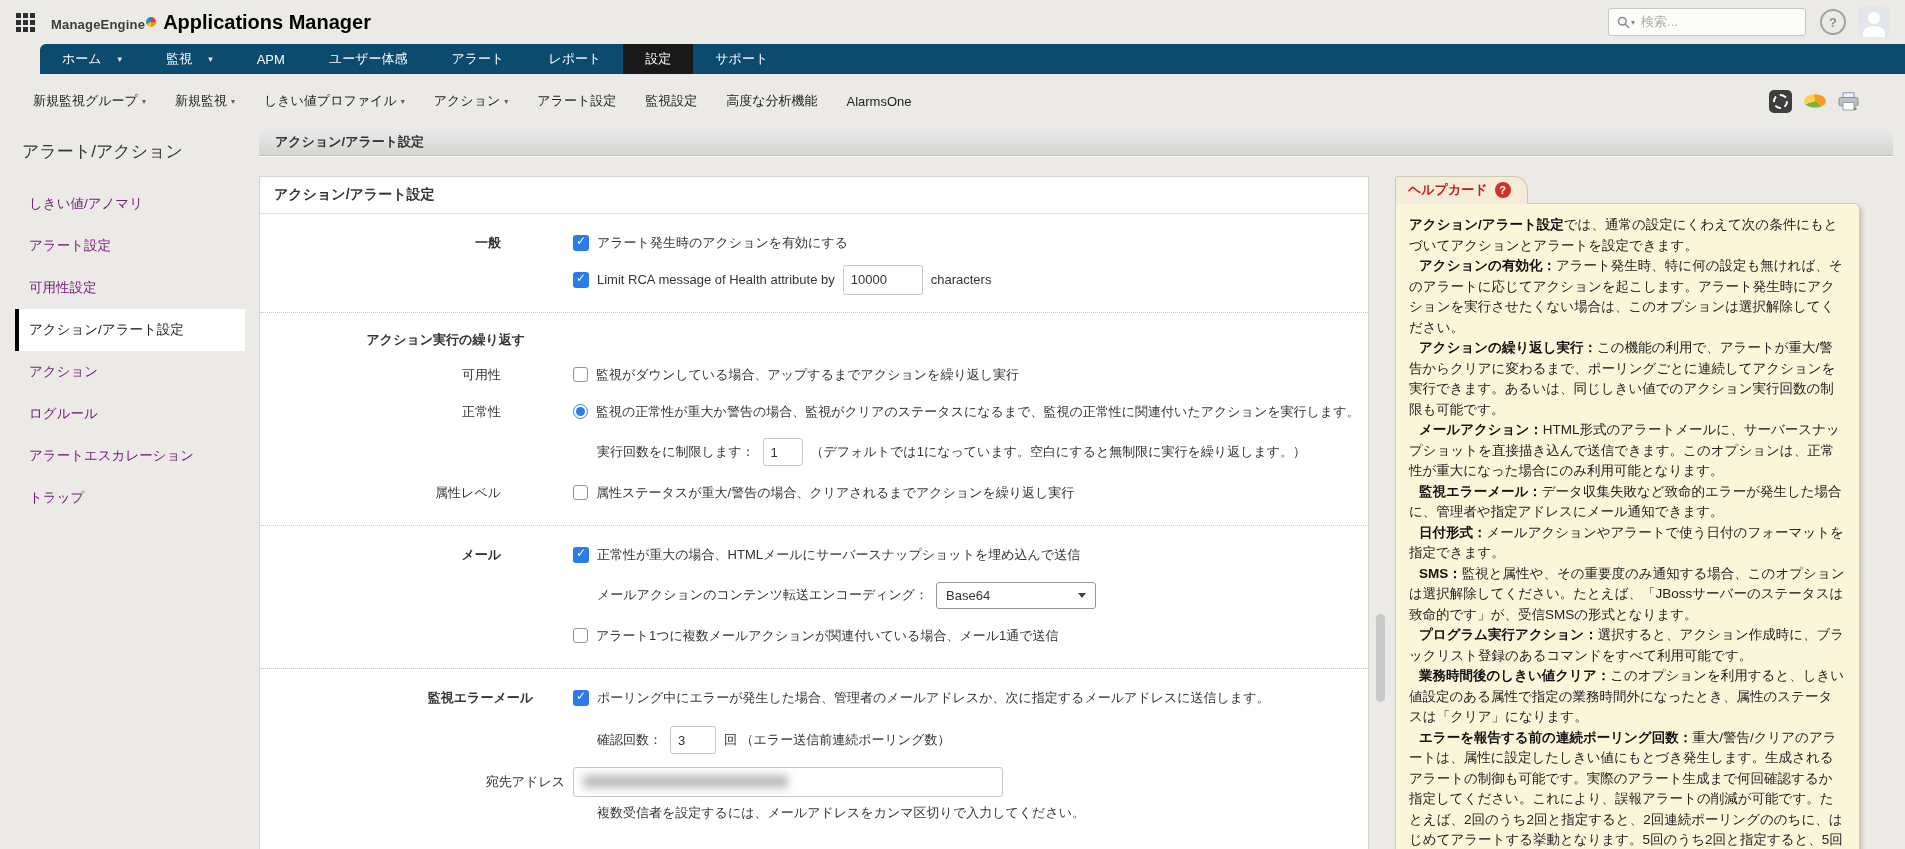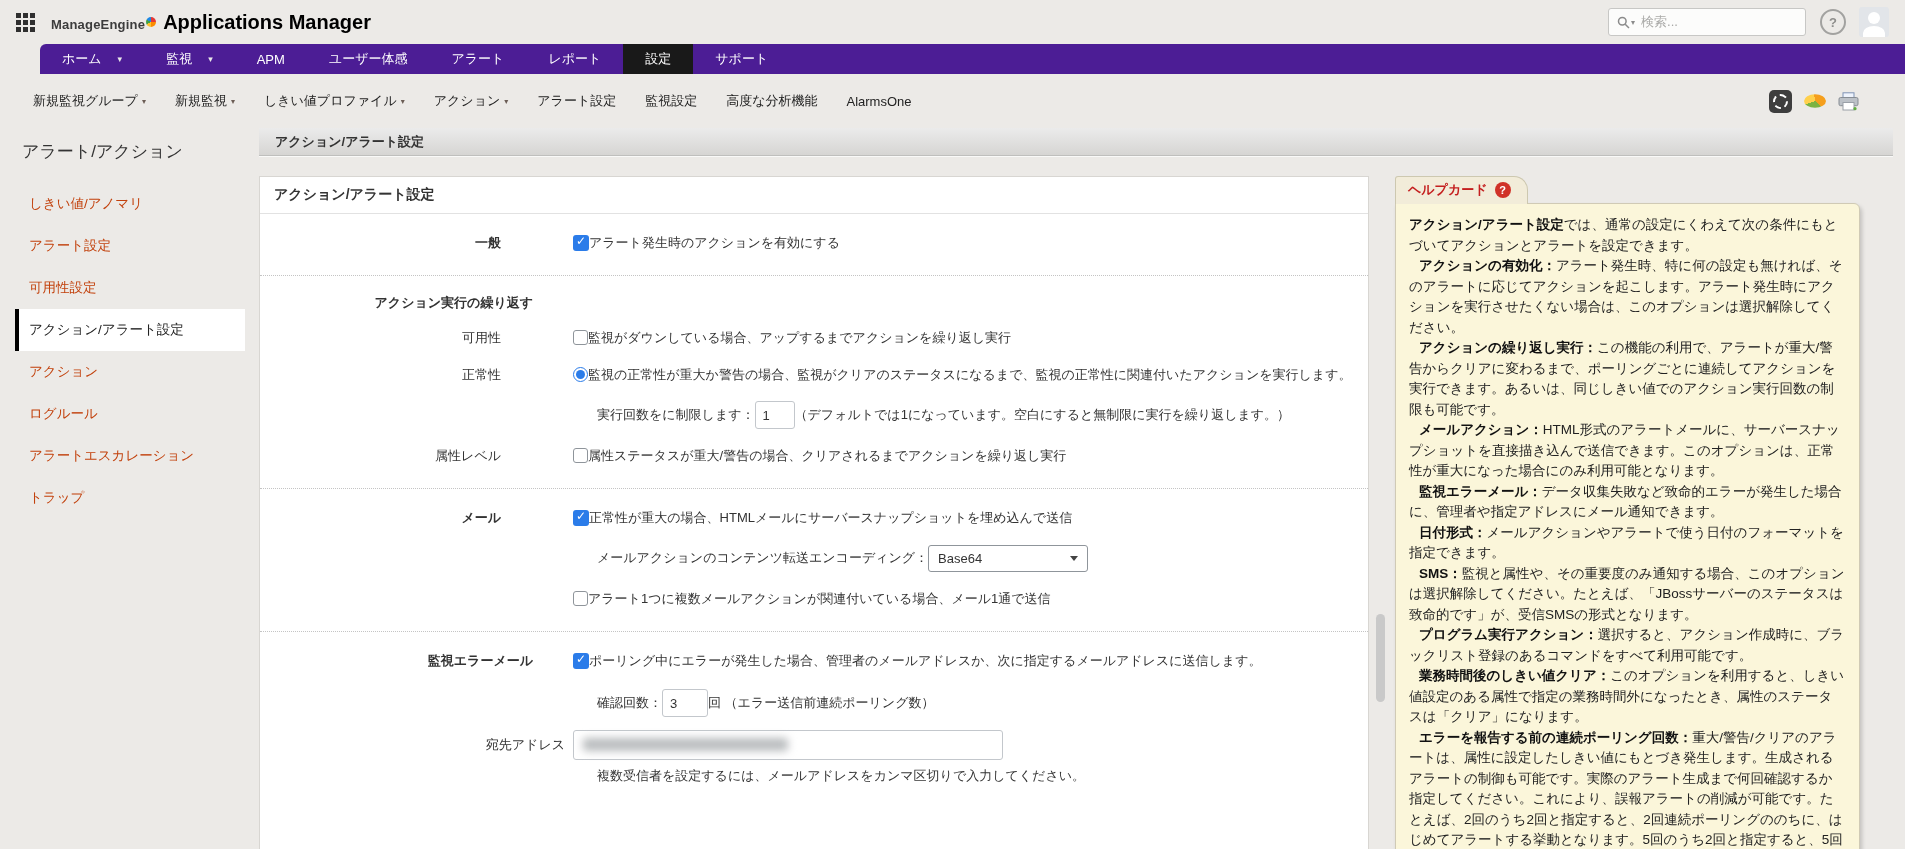--- a/index.html
+++ b/index.html
@@ -31,7 +31,7 @@
   .avatar::before{content:"";position:absolute;top:5px;left:9px;width:12px;height:12px;border-radius:50%;background:#fff;}
   .avatar::after{content:"";position:absolute;top:19px;left:4px;width:22px;height:14px;border-radius:50% 50% 0 0;background:#fff;}
   
-  .mainnav{margin-left:40px;height:30px;background:#4c1d95;border-radius:6px 0 0 0;display:flex;align-items:stretch;}
+  .mainnav{margin-left:40px;height:30px;background:#0c4a6e;border-radius:6px 0 0 0;display:flex;align-items:stretch;}
   .nav-item{display:flex;align-items:center;padding:0 22px;color:#fff;font-size:13px;cursor:pointer;white-space:nowrap;}
   .nav-item.active{background:#191919;}
   .nav-item .caret{font-size:9px;margin-left:16px;color:#e8e8e8;}

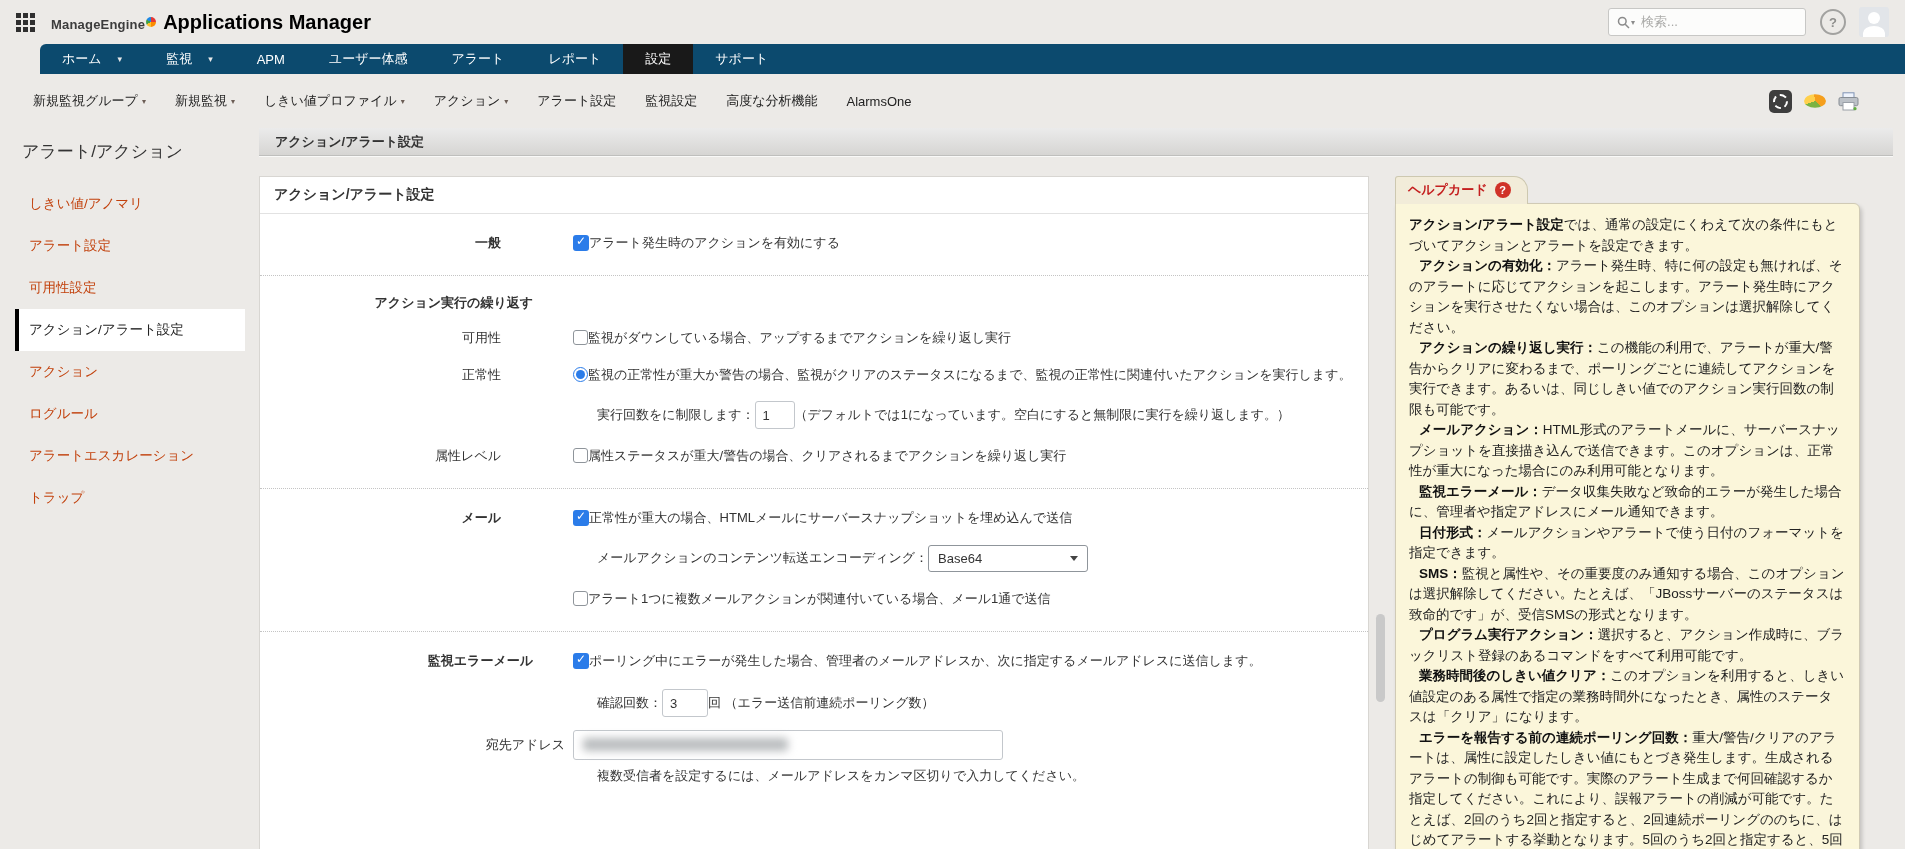--- a/index.html
+++ b/index.html
@@ -53,7 +53,7 @@
   .sidebar{width:259px;flex:none;}
   .sidebar-title{font-size:17px;color:#333;margin:12px 0 20px 22px;}
   .side-list{list-style:none;margin:0;padding:0;}
-  .side-item{padding:12px 10px 12px 29px;font-size:13.5px;color:#c2410c;cursor:pointer;}
+  .side-item{padding:12px 10px 12px 29px;font-size:13.5px;color:#701a75;cursor:pointer;}
   .side-item.active{margin:0 14px 0 15px;padding-left:10px;border-left:4px solid #000;background:#fff;color:#222;}
   .main{flex:1;margin-right:12px;display:flex;flex-direction:column;}
   .breadcrumb{height:27px;line-height:27px;padding-left:16px;font-weight:600;font-size:13px;color:#333;

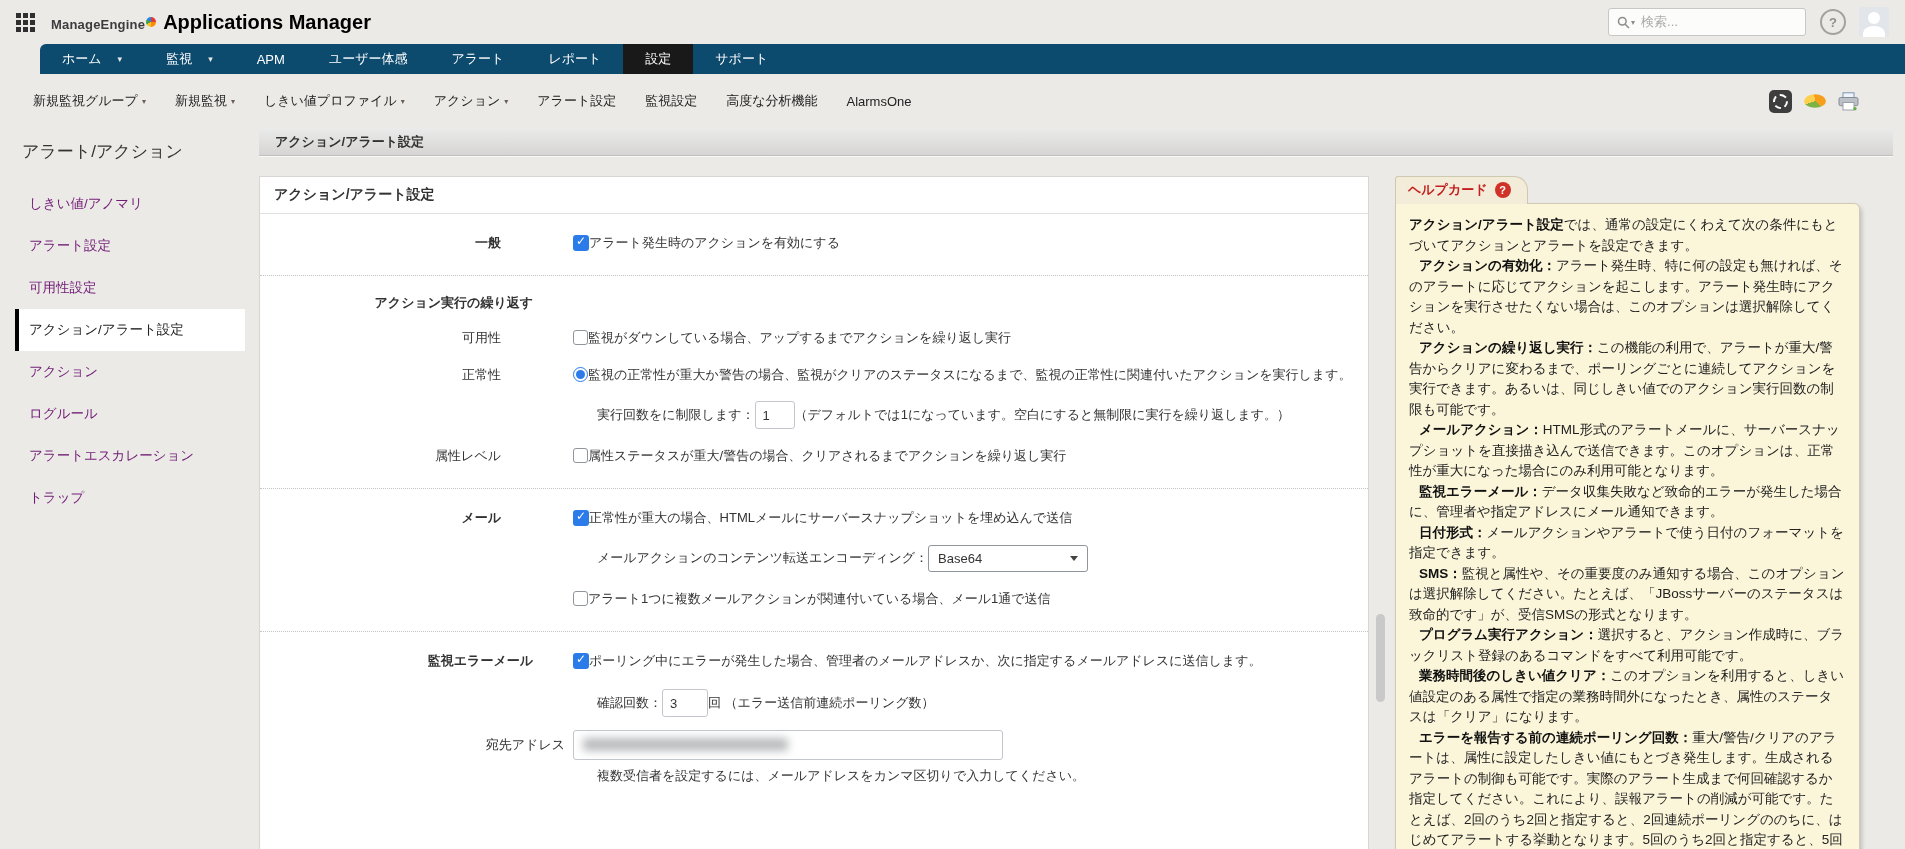--- a/index.html
+++ b/index.html
@@ -67,7 +67,7 @@
   .frow{display:flex;align-items:center;min-height:37px;}
   .flabel{width:313px;flex:none;text-align:right;padding-right:72px;box-sizing:border-box;color:#333;}
   .flabel.bold{font-weight:bold;}
-  .fctrl{display:flex;align-items:center;flex-wrap:nowrap;}
+  .fctrl{display:flex;align-items:center;gap:8px;flex-wrap:nowrap;}
   .indent{padding-left:337px;}
   .cb{width:16px;height:16px;border-radius:3px;flex:none;position:relative;cursor:pointer;box-sizing:border-box;}
   .cb.checked{background:#2b7ce9;}

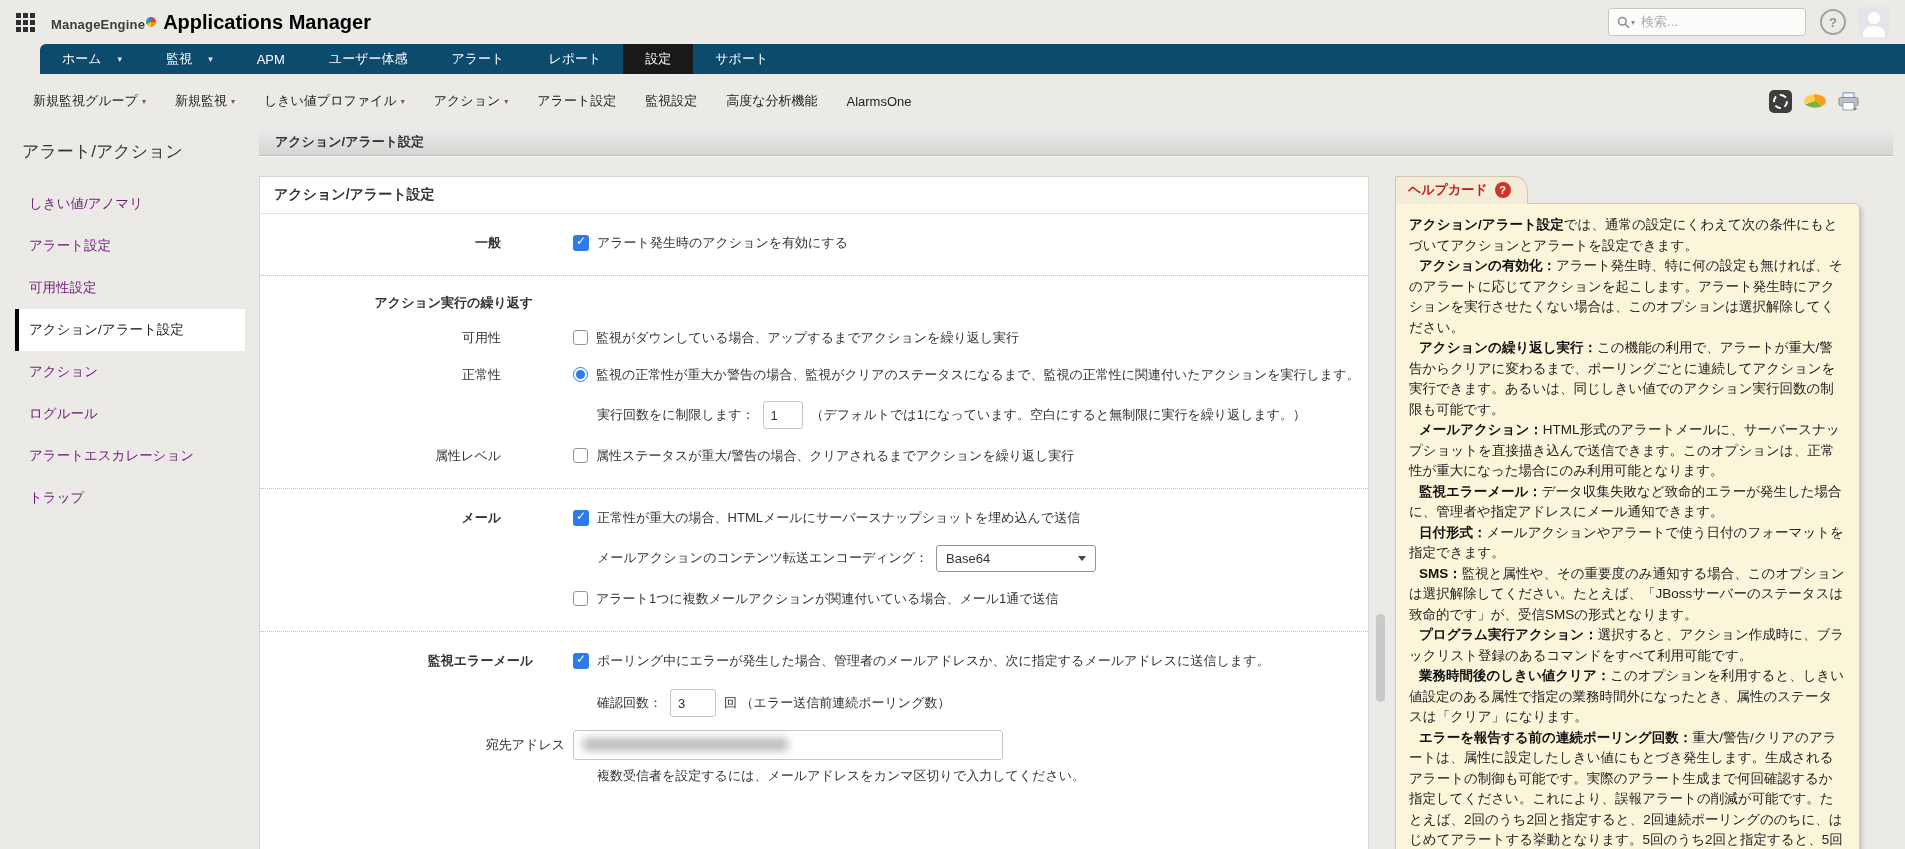--- a/index.html
+++ b/index.html
@@ -302,6 +302,15 @@
                   <span class="ftext">アラート発生時のアクションを有効にする</span>
                 </div>
               </div>
+              <div class="frow">
+                <div class="flabel"></div>
+                <div class="fctrl">
+                  <span class="cb checked"></span>
+                  <span class="ftext">Limit RCA message of Health attribute by</span>
+                  <input class="fld w80" value="10000" style="">
+                  <span class="ftext">characters</span>
+                </div>
+              </div>
             </div>
 
             <div class="fsec">

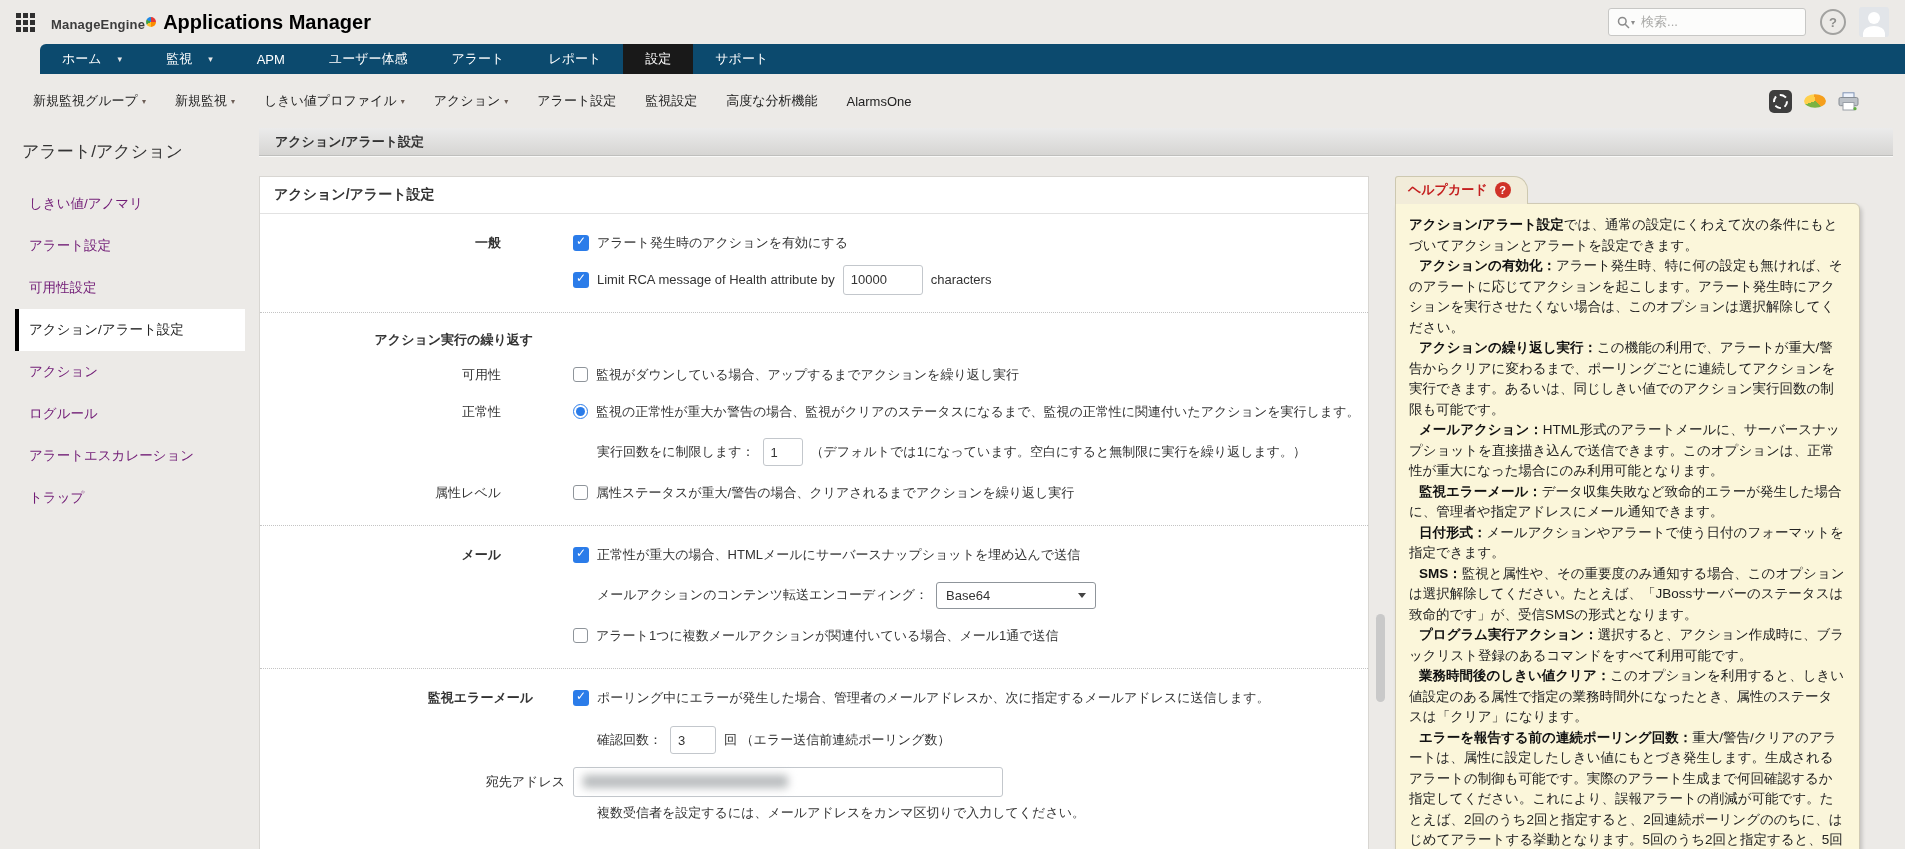--- a/index.html
+++ b/index.html
@@ -315,7 +315,7 @@
 
             <div class="fsec">
               <div class="frow" style="min-height:33px;">
-                <div class="flabel bold" style="padding-right:48px;margin-left:8px;">アクション実行の繰り返す</div>
+                <div class="flabel bold" style="padding-right:48px;">アクション実行の繰り返す</div>
               </div>
               <div class="frow">
                 <div class="flabel">可用性</div>

